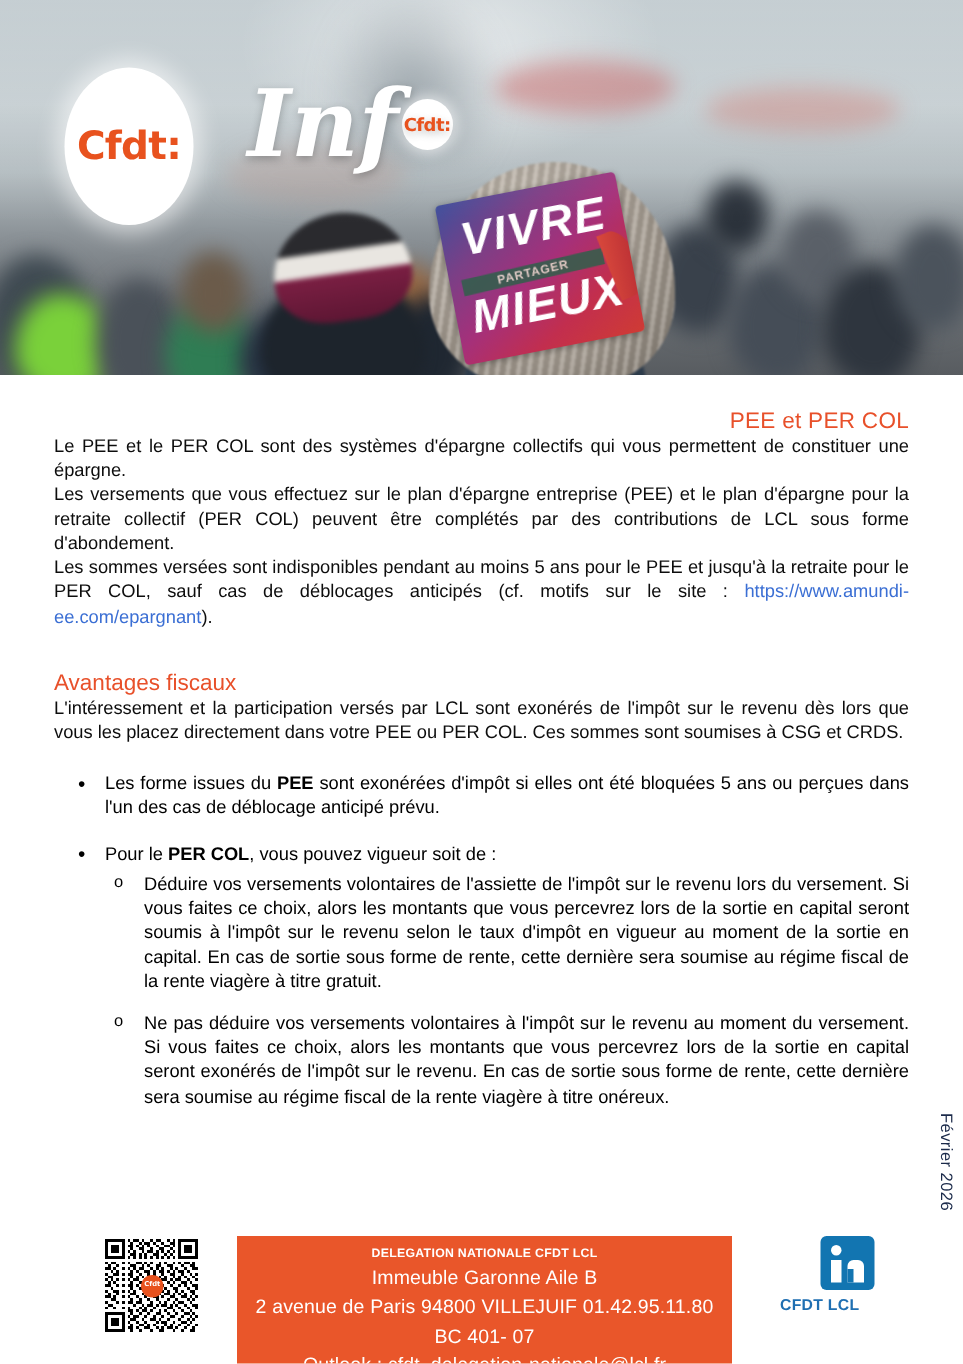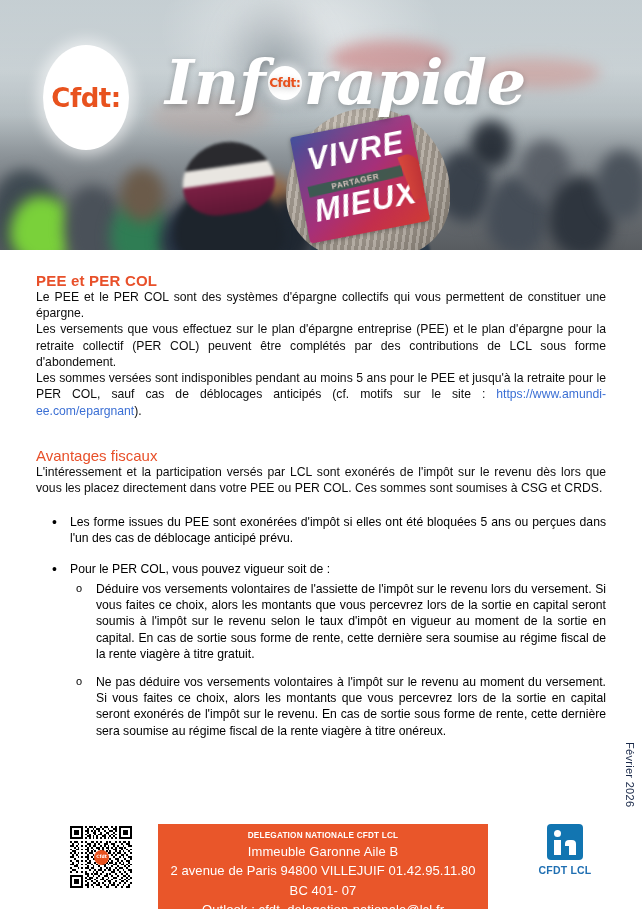--- a/index.html
+++ b/index.html
@@ -450,7 +450,6 @@
     <span class="mini-logo">
       <span>Cfdt:</span>
     </span>
-    <span class="part">rapide</span>
   </div>
 </div>
 

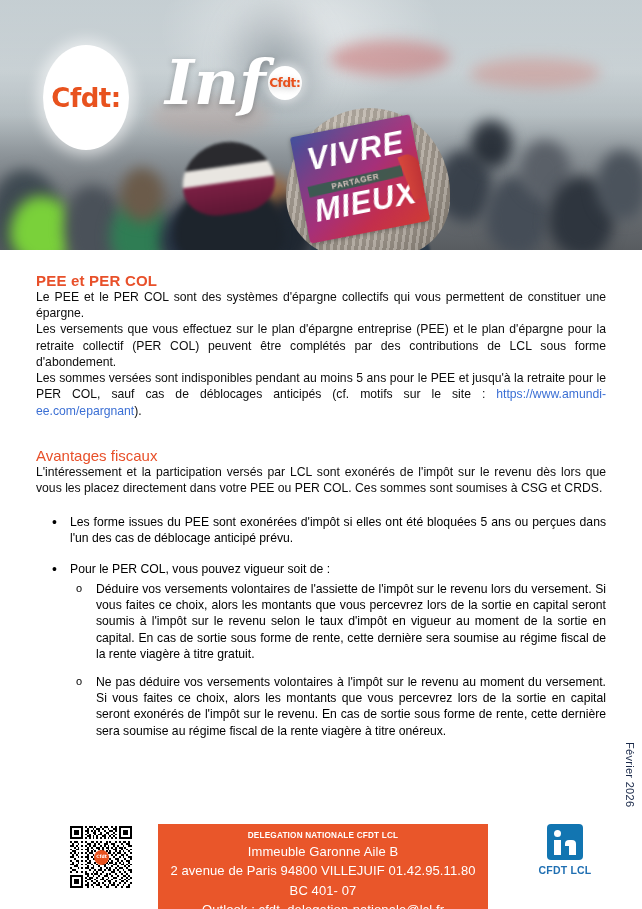--- a/index.html
+++ b/index.html
@@ -207,10 +207,10 @@
     width: 642px;
   }
   .doc-title {
-    text-align: left;
+    text-align: right;
     color: #E8502A;
     font-size: 15px;
-    font-weight: 700;
+    font-weight: 400;
     margin: 22px 0 0 0;
     letter-spacing: .2px;
   }

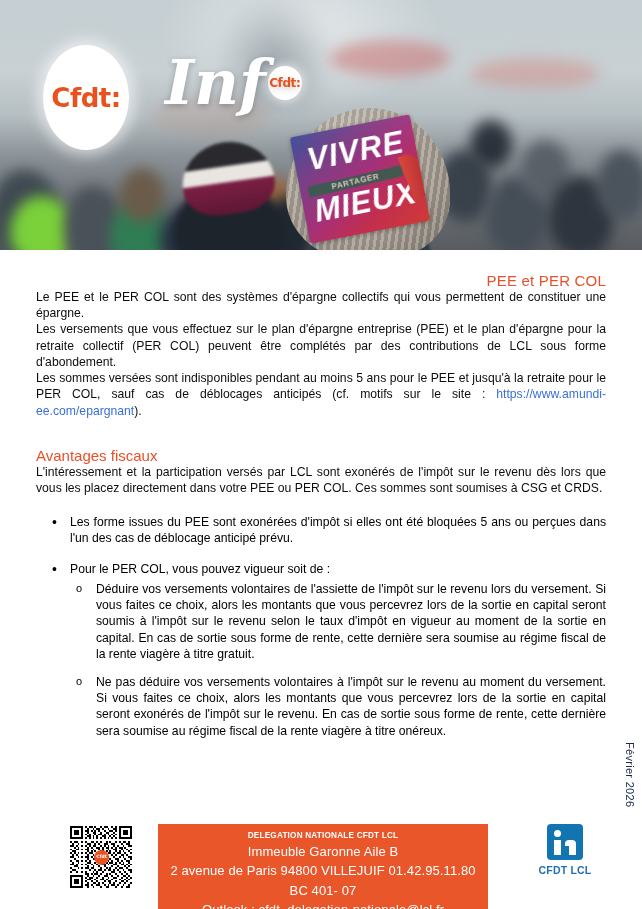--- a/index.html
+++ b/index.html
@@ -277,7 +277,7 @@
     font-size: 11px;
     line-height: 1.38;
   }
-  b.kw { font-weight: 400; }
+  b.kw { font-weight: 700; }
 
   
   .side-date {

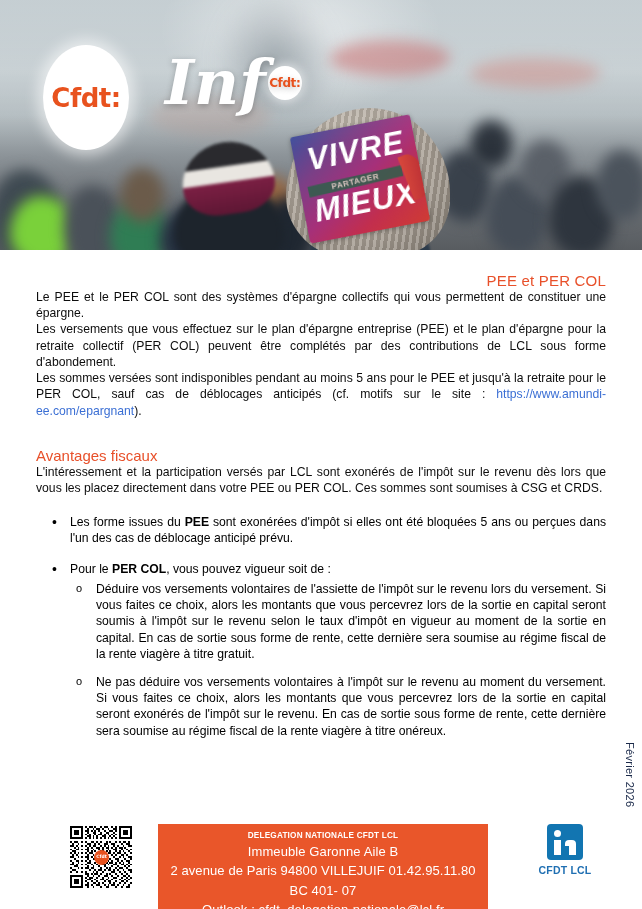--- a/index.html
+++ b/index.html
@@ -353,7 +353,7 @@
     position: absolute;
     left: 520px; top: 6px;
     width: 90px;
-    text-align: center;
+    text-align: left;
   }
   .li-icon {
     width: 36px; height: 36px;

